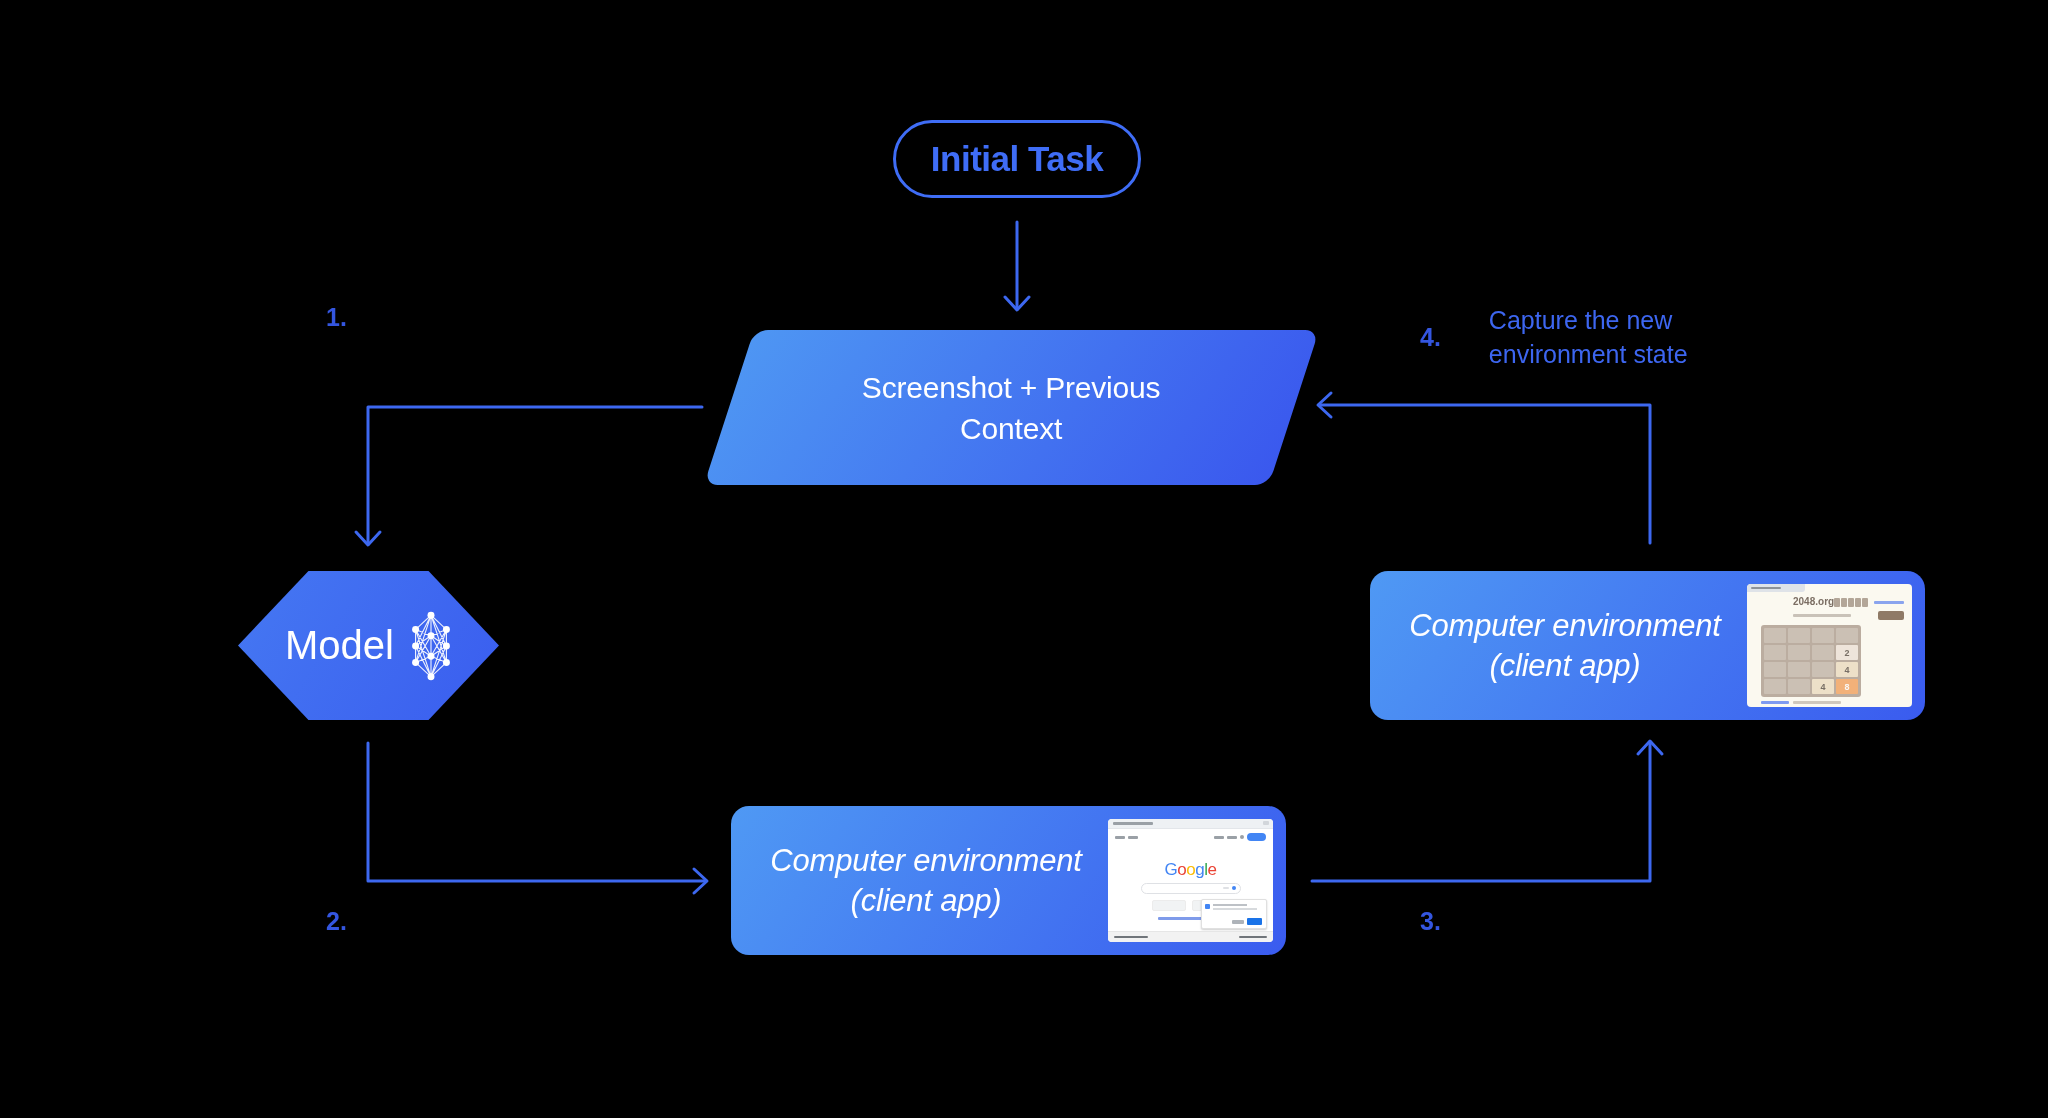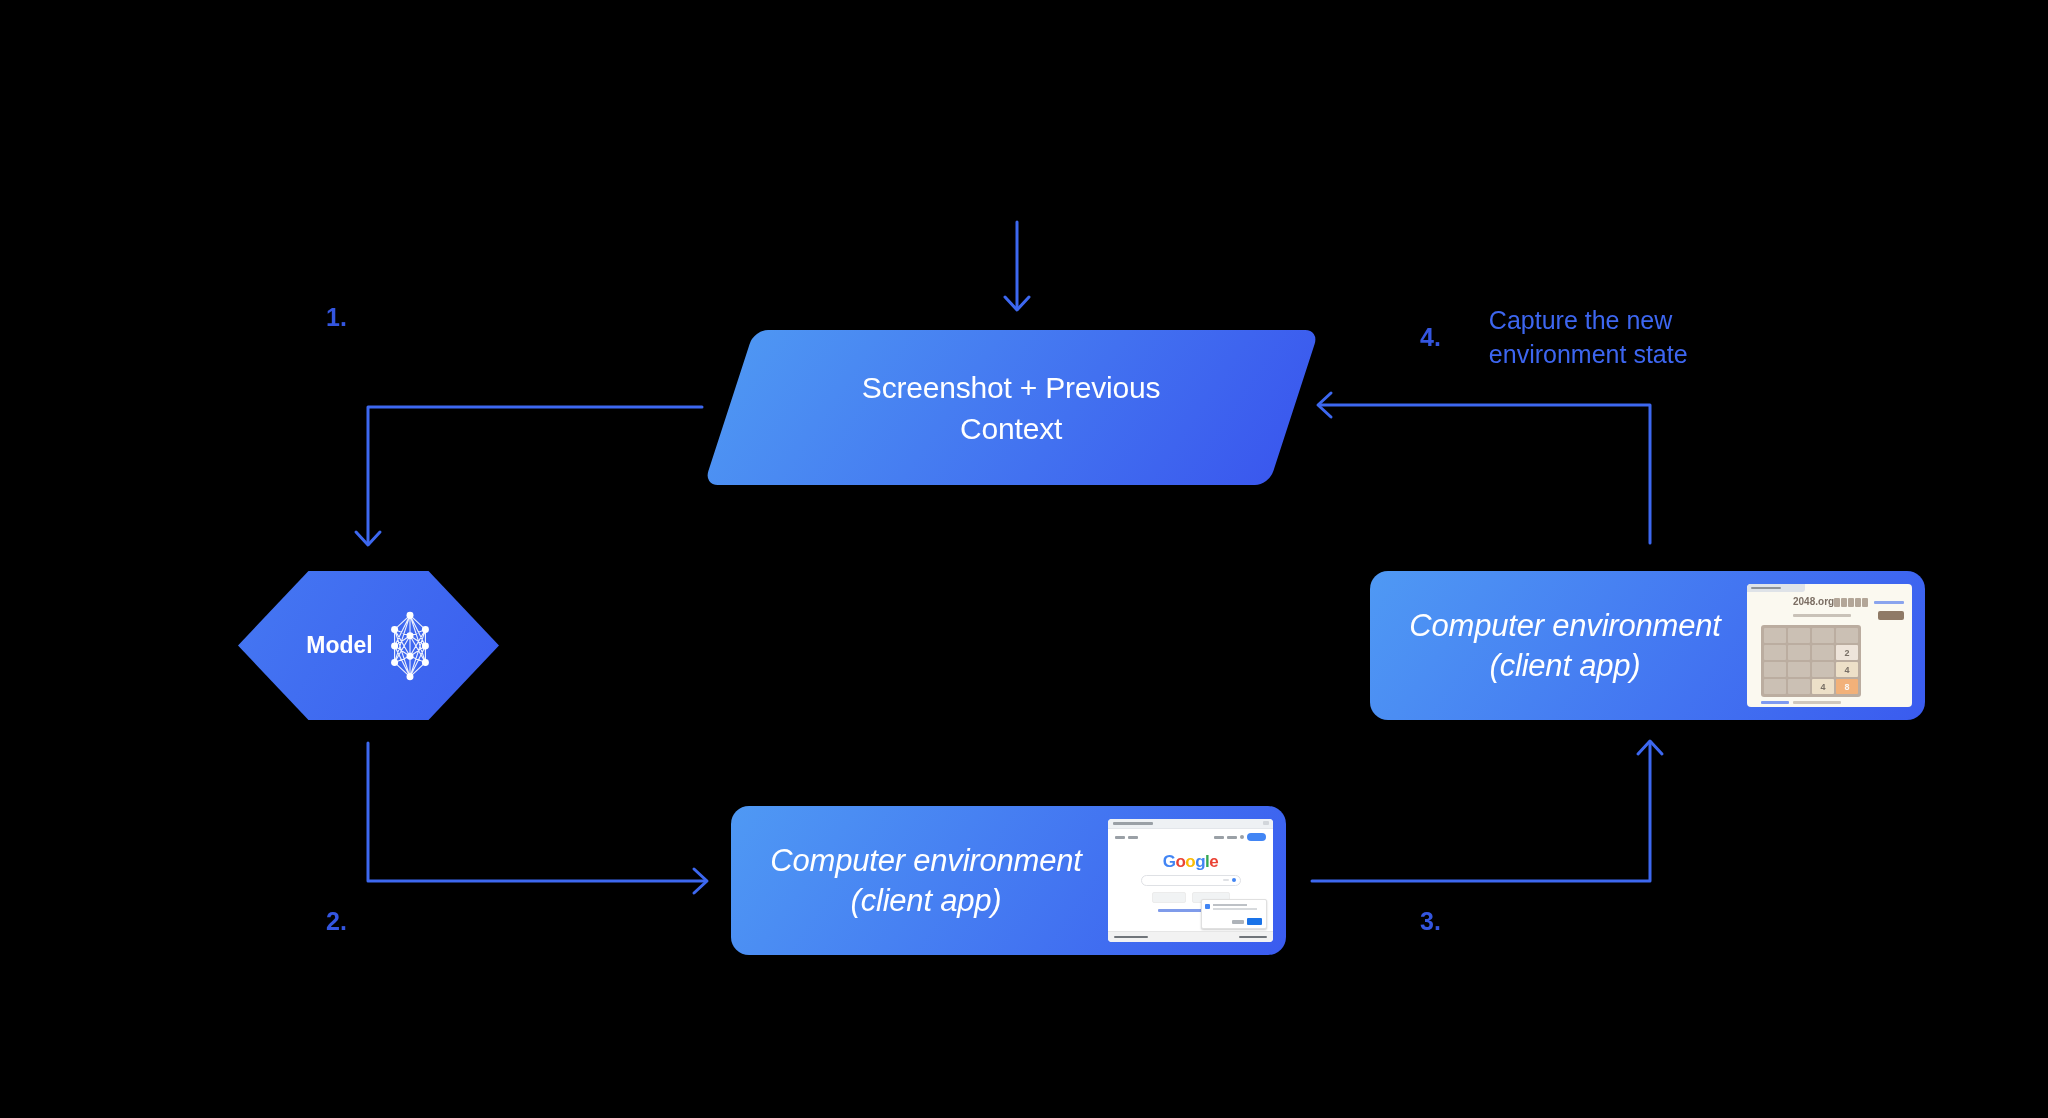--- a/index.html
+++ b/index.html
@@ -122,6 +122,9 @@
     <path d="M1331 393 L1318 405 L1331 417"></path>
   </svg>
 
+  <div class="pill">
+    <span>Initial Task</span>
+  </div>
 
   <div class="para">
     <div class="para-inner">

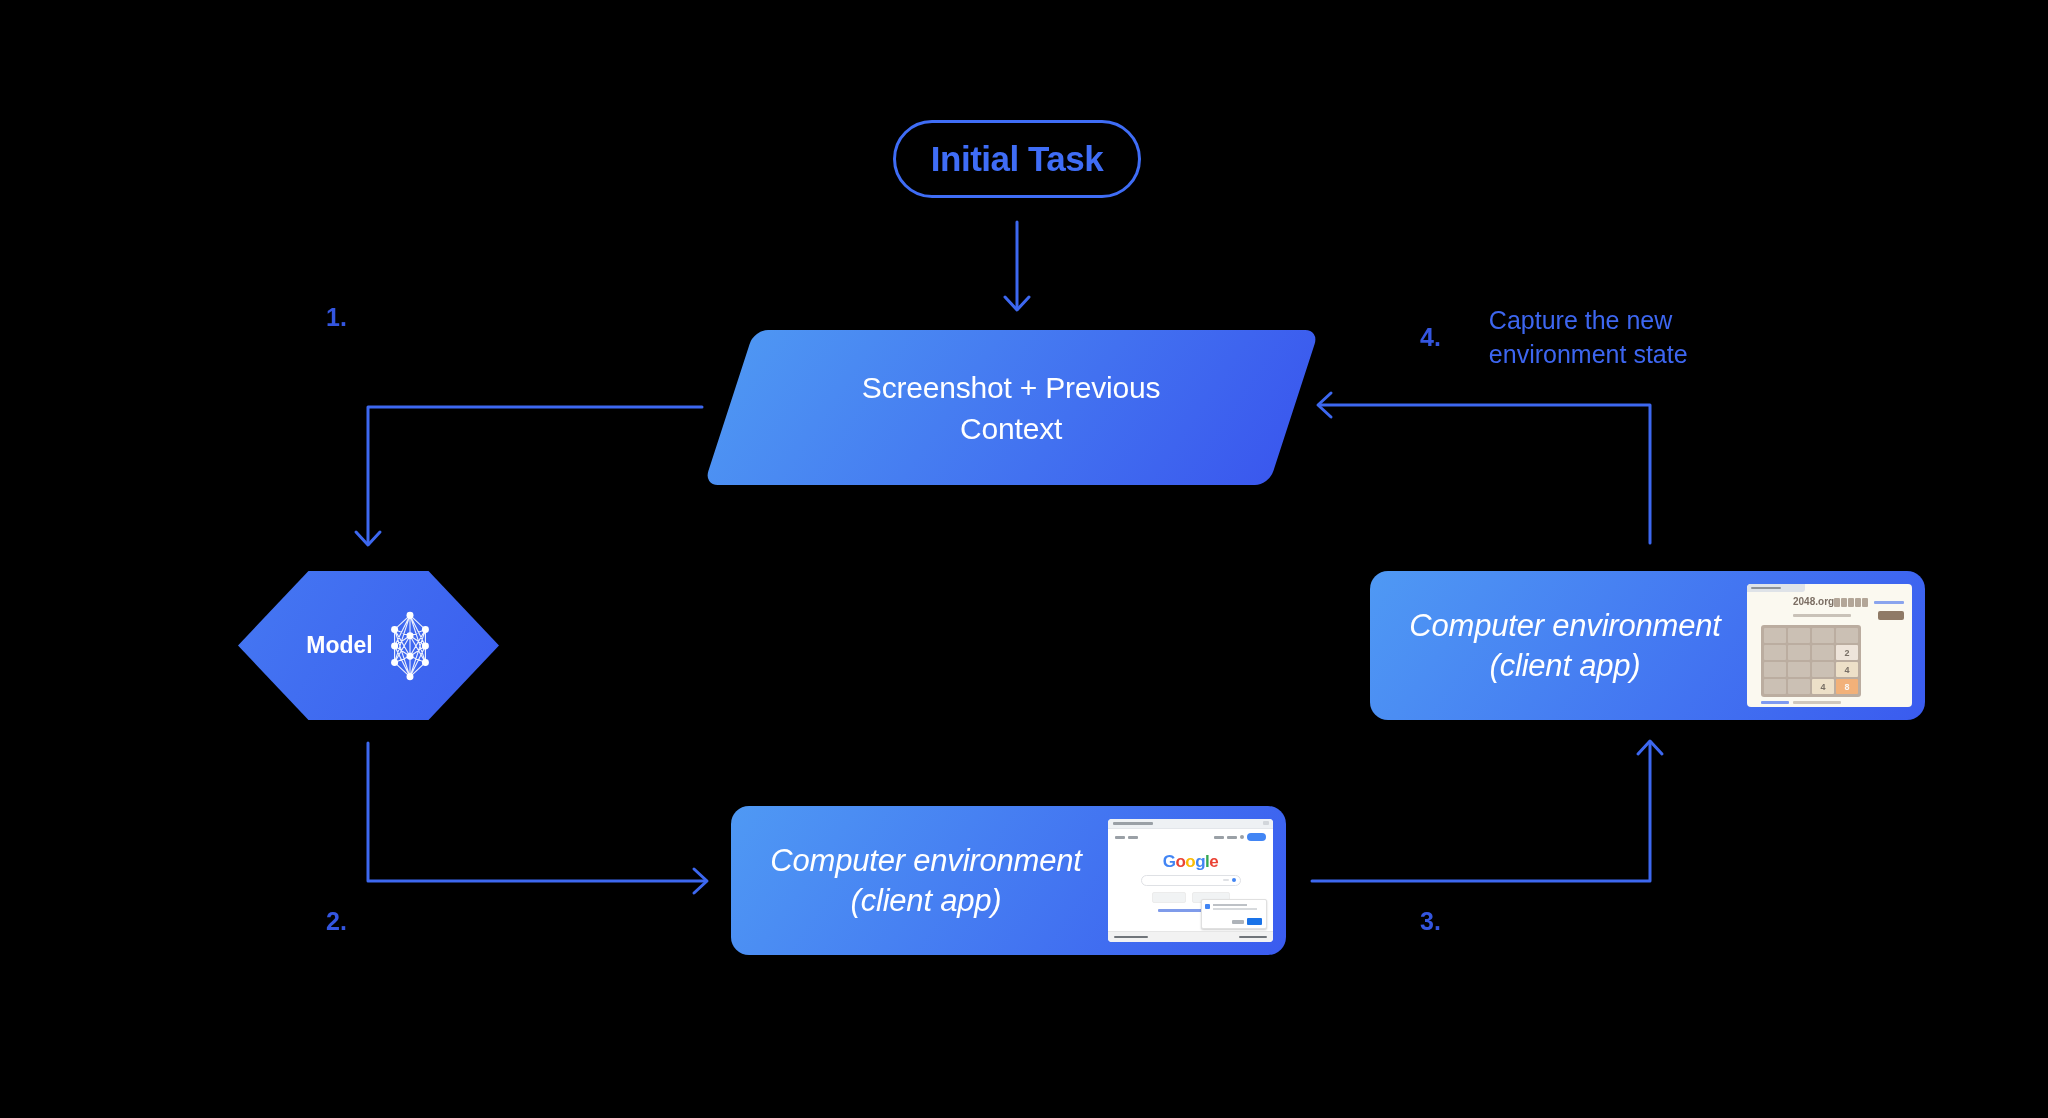--- a/index.html
+++ b/index.html
@@ -32,7 +32,7 @@
     background:linear-gradient(120deg,#4578F2 0%,#3A5DEF 100%);
     display:flex;align-items:center;justify-content:center;gap:16px;
   }
-  .hex .hex-label{color:#fff;font-size:23px;font-weight:700;}
+  .hex .hex-label{color:#fff;font-size:40px;font-weight:400;}
 
   
   .envbox{

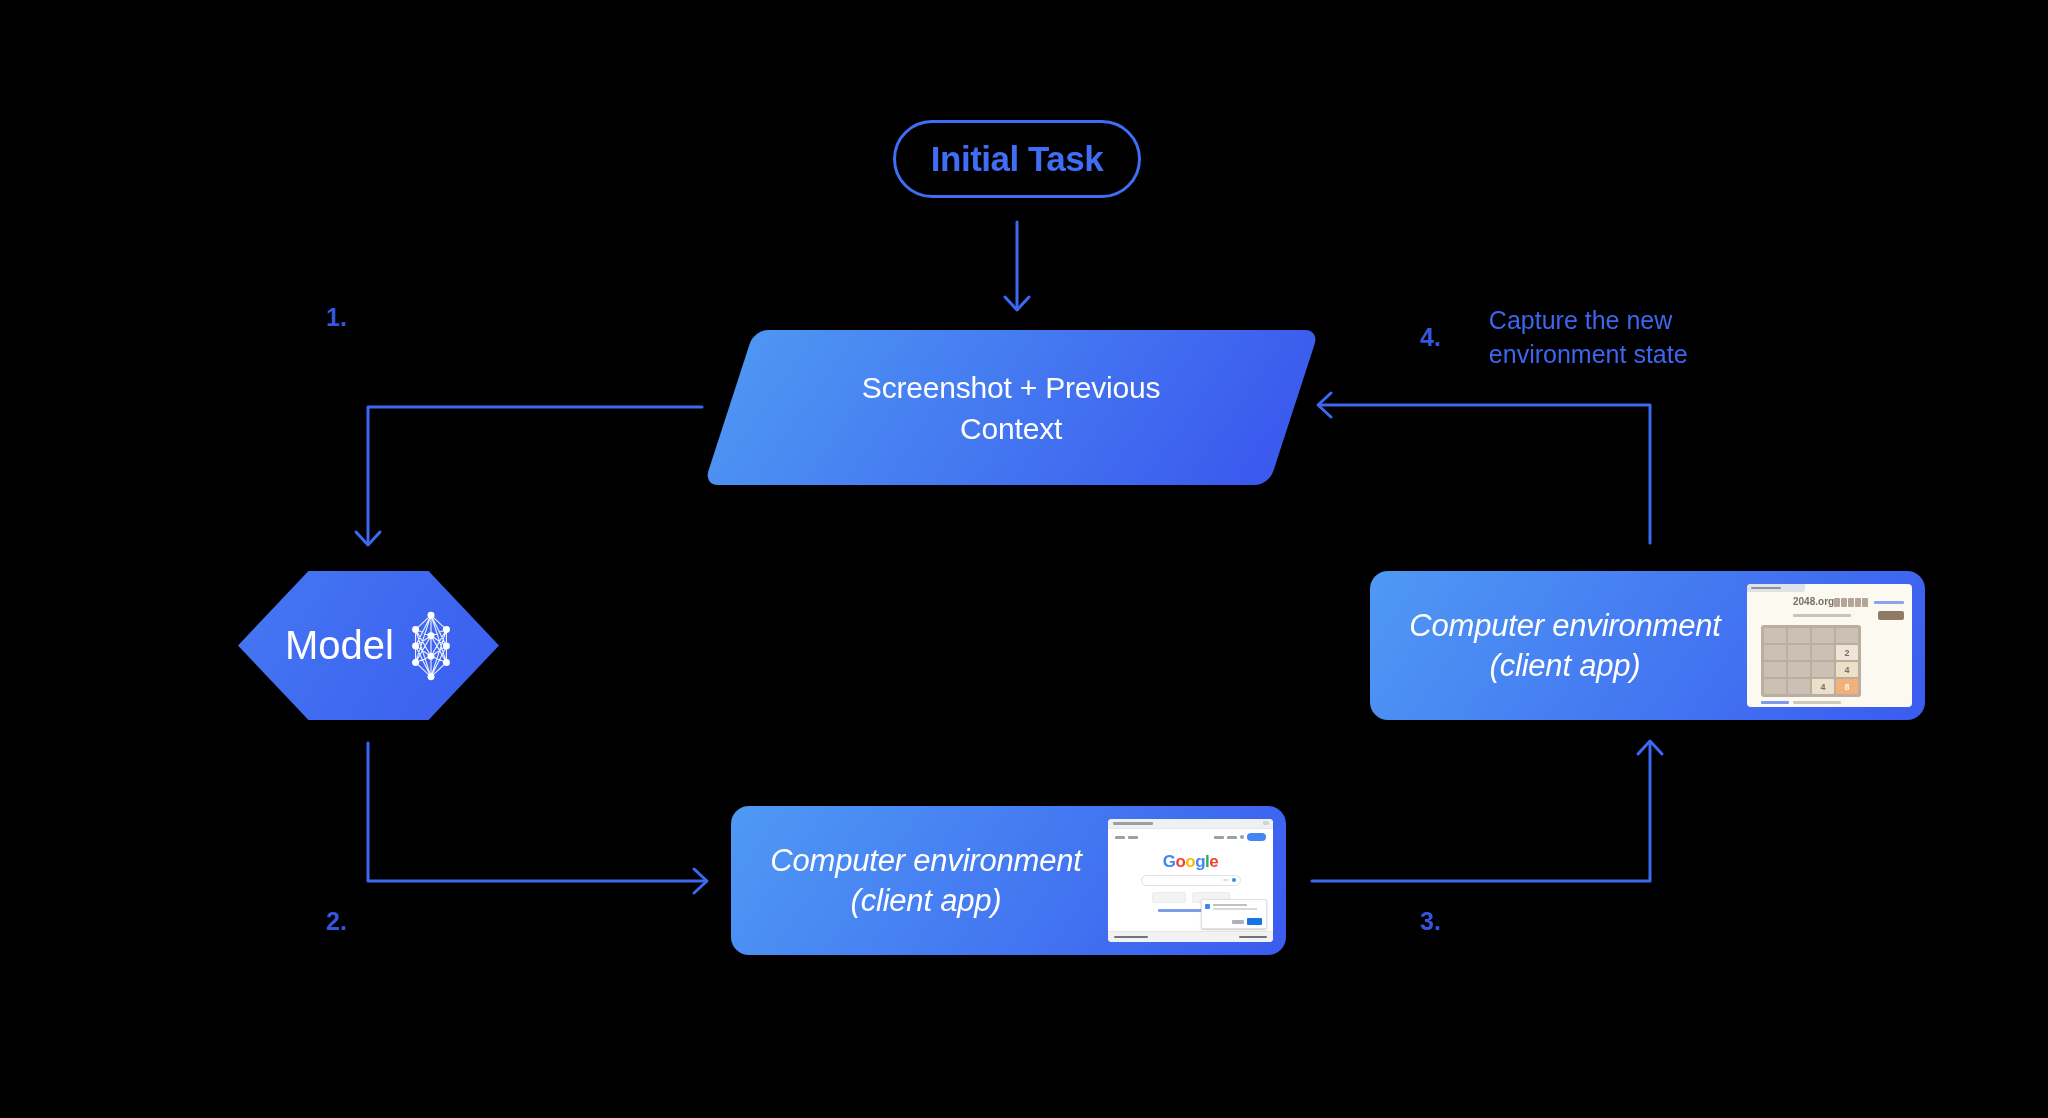--- a/index.html
+++ b/index.html
@@ -64,7 +64,7 @@
   .g-header i{width:10px;height:3px;background:#9aa0a6;border-radius:1px;display:block;}
   .g-dot{width:4px;height:4px;border-radius:50%;background:#9aa0a6;display:block;}
   .g-signin{width:19px;height:8px;border-radius:4px;background:#4285F4;display:block;}
-  .g-logo{margin-top:12px;text-align:center;font-size:17px;font-weight:700;letter-spacing:-0.5px;line-height:17px;}
+  .g-logo{margin-top:20px;text-align:center;font-size:17px;font-weight:400;letter-spacing:-0.5px;line-height:17px;}
   .g-search{width:100px;height:11px;box-sizing:border-box;border:1px solid #dfe1e5;border-radius:6px;margin:5px auto 0;position:relative;}
   .g-search .mic{position:absolute;right:4px;top:2px;width:4px;height:4px;border-radius:50%;background:#4285F4;}
   .g-search .dots{position:absolute;right:11px;top:3px;width:6px;height:2px;background:#dfe1e5;border-radius:1px;}

